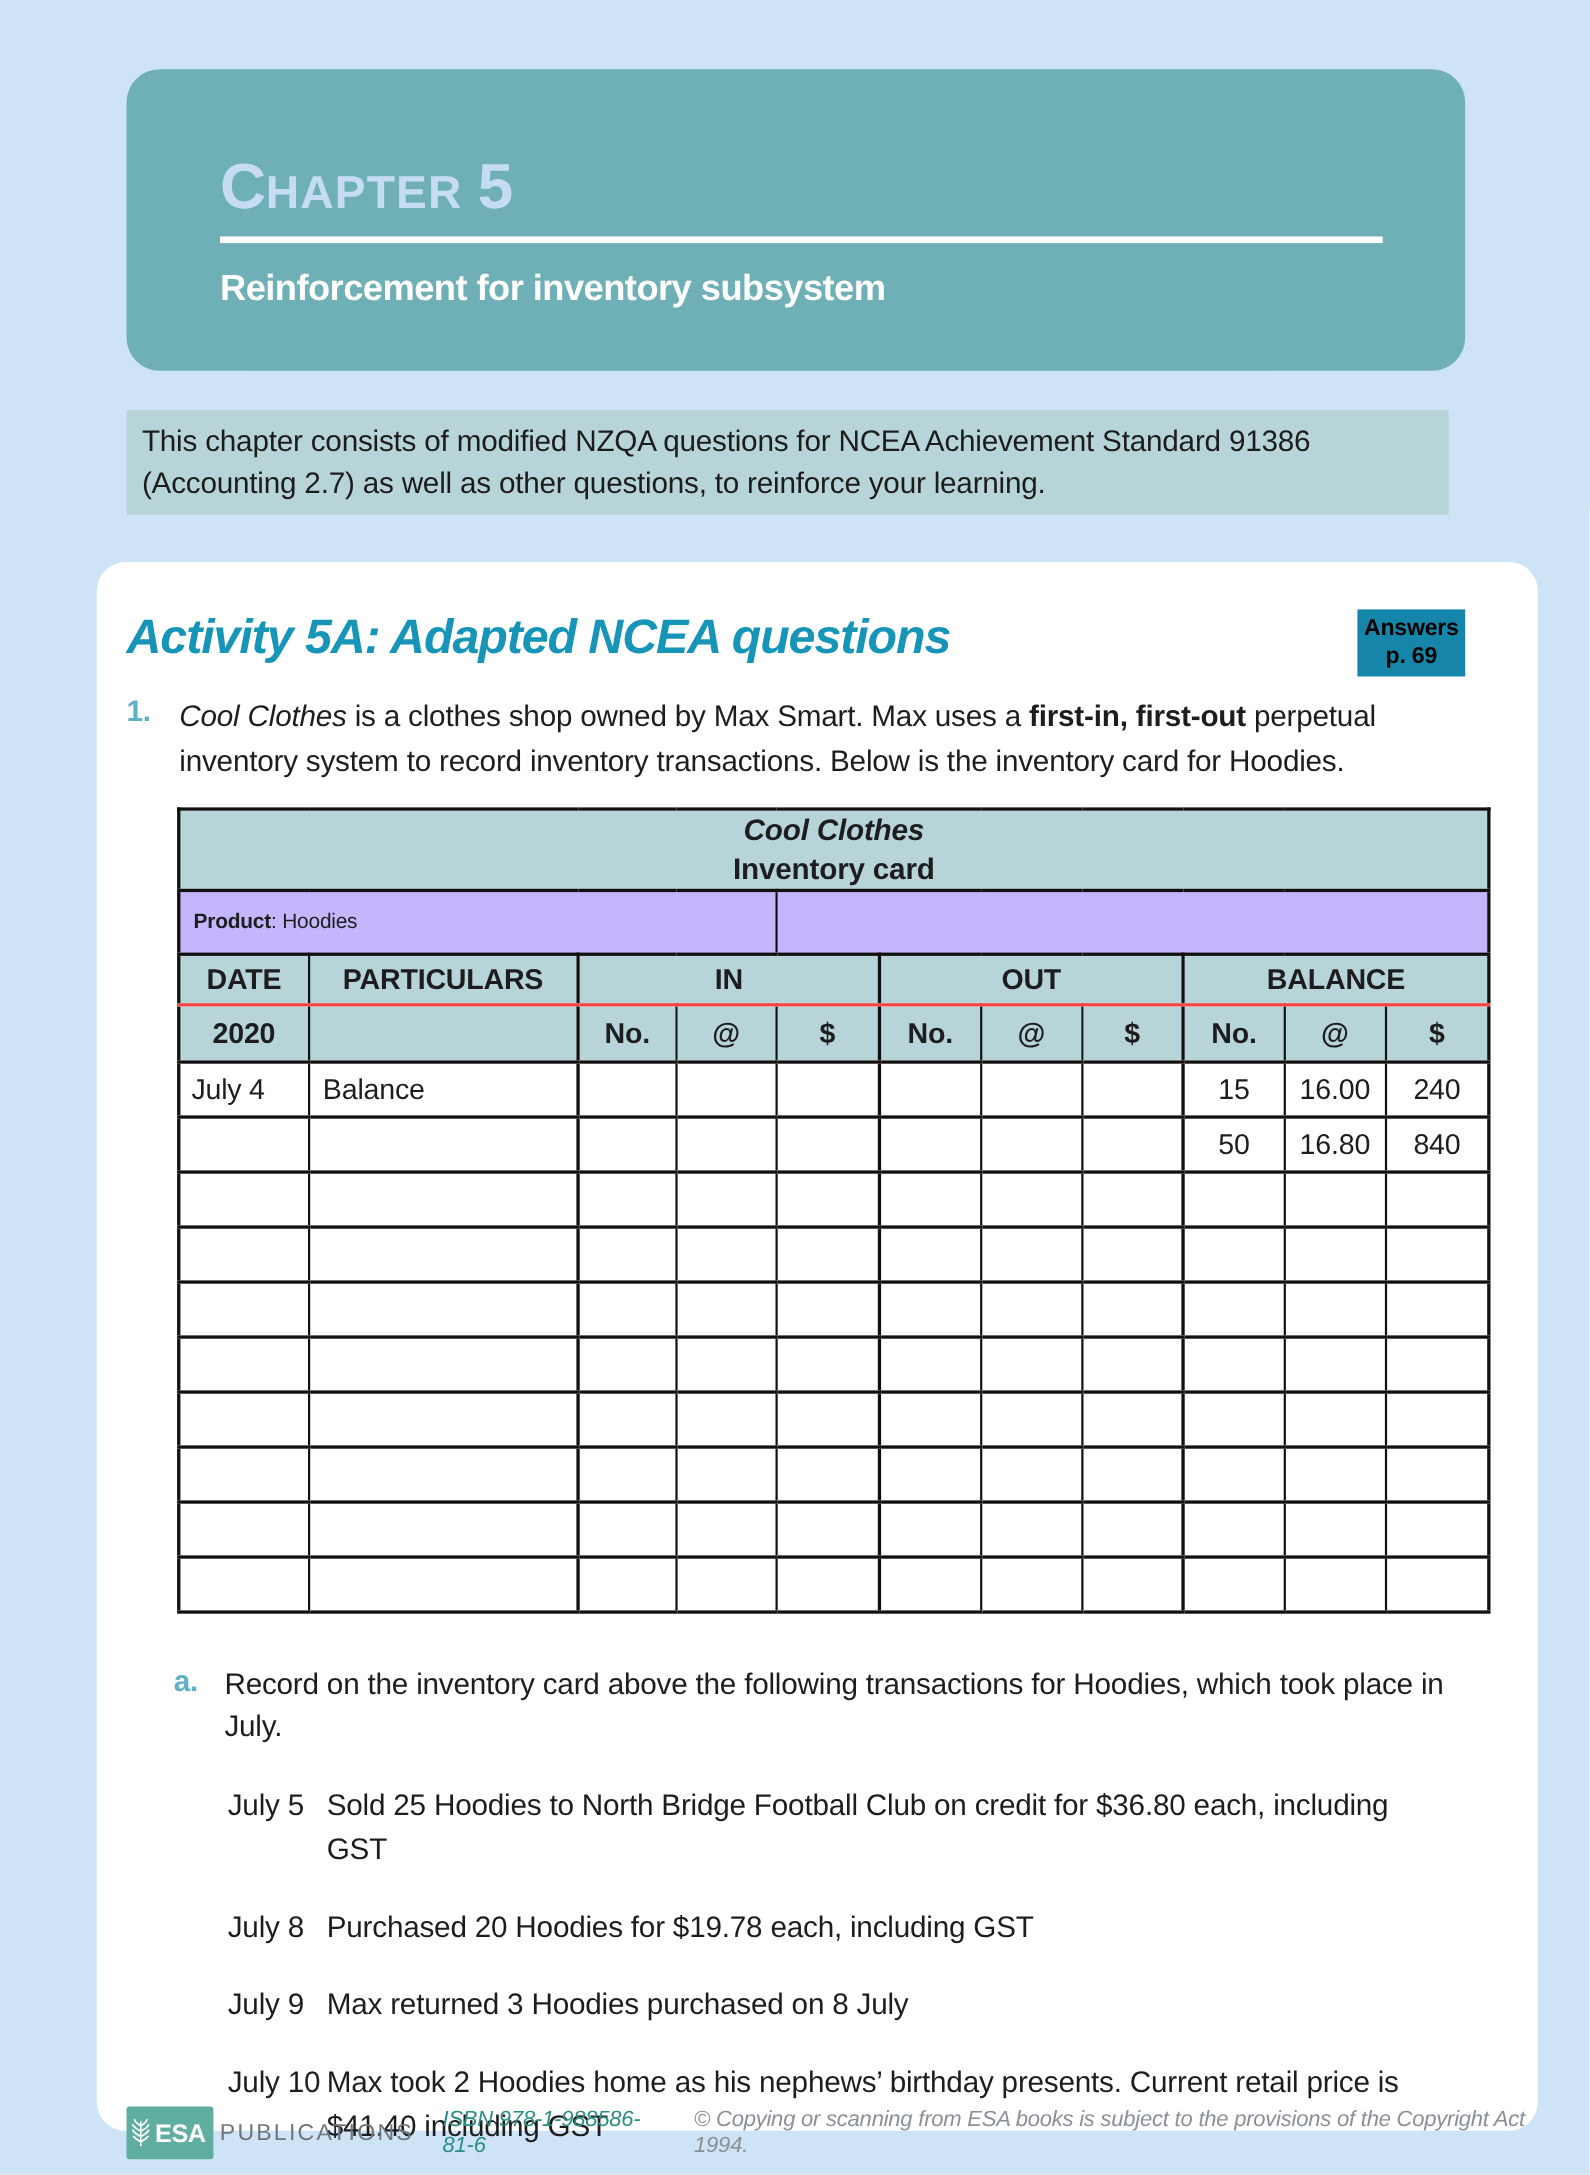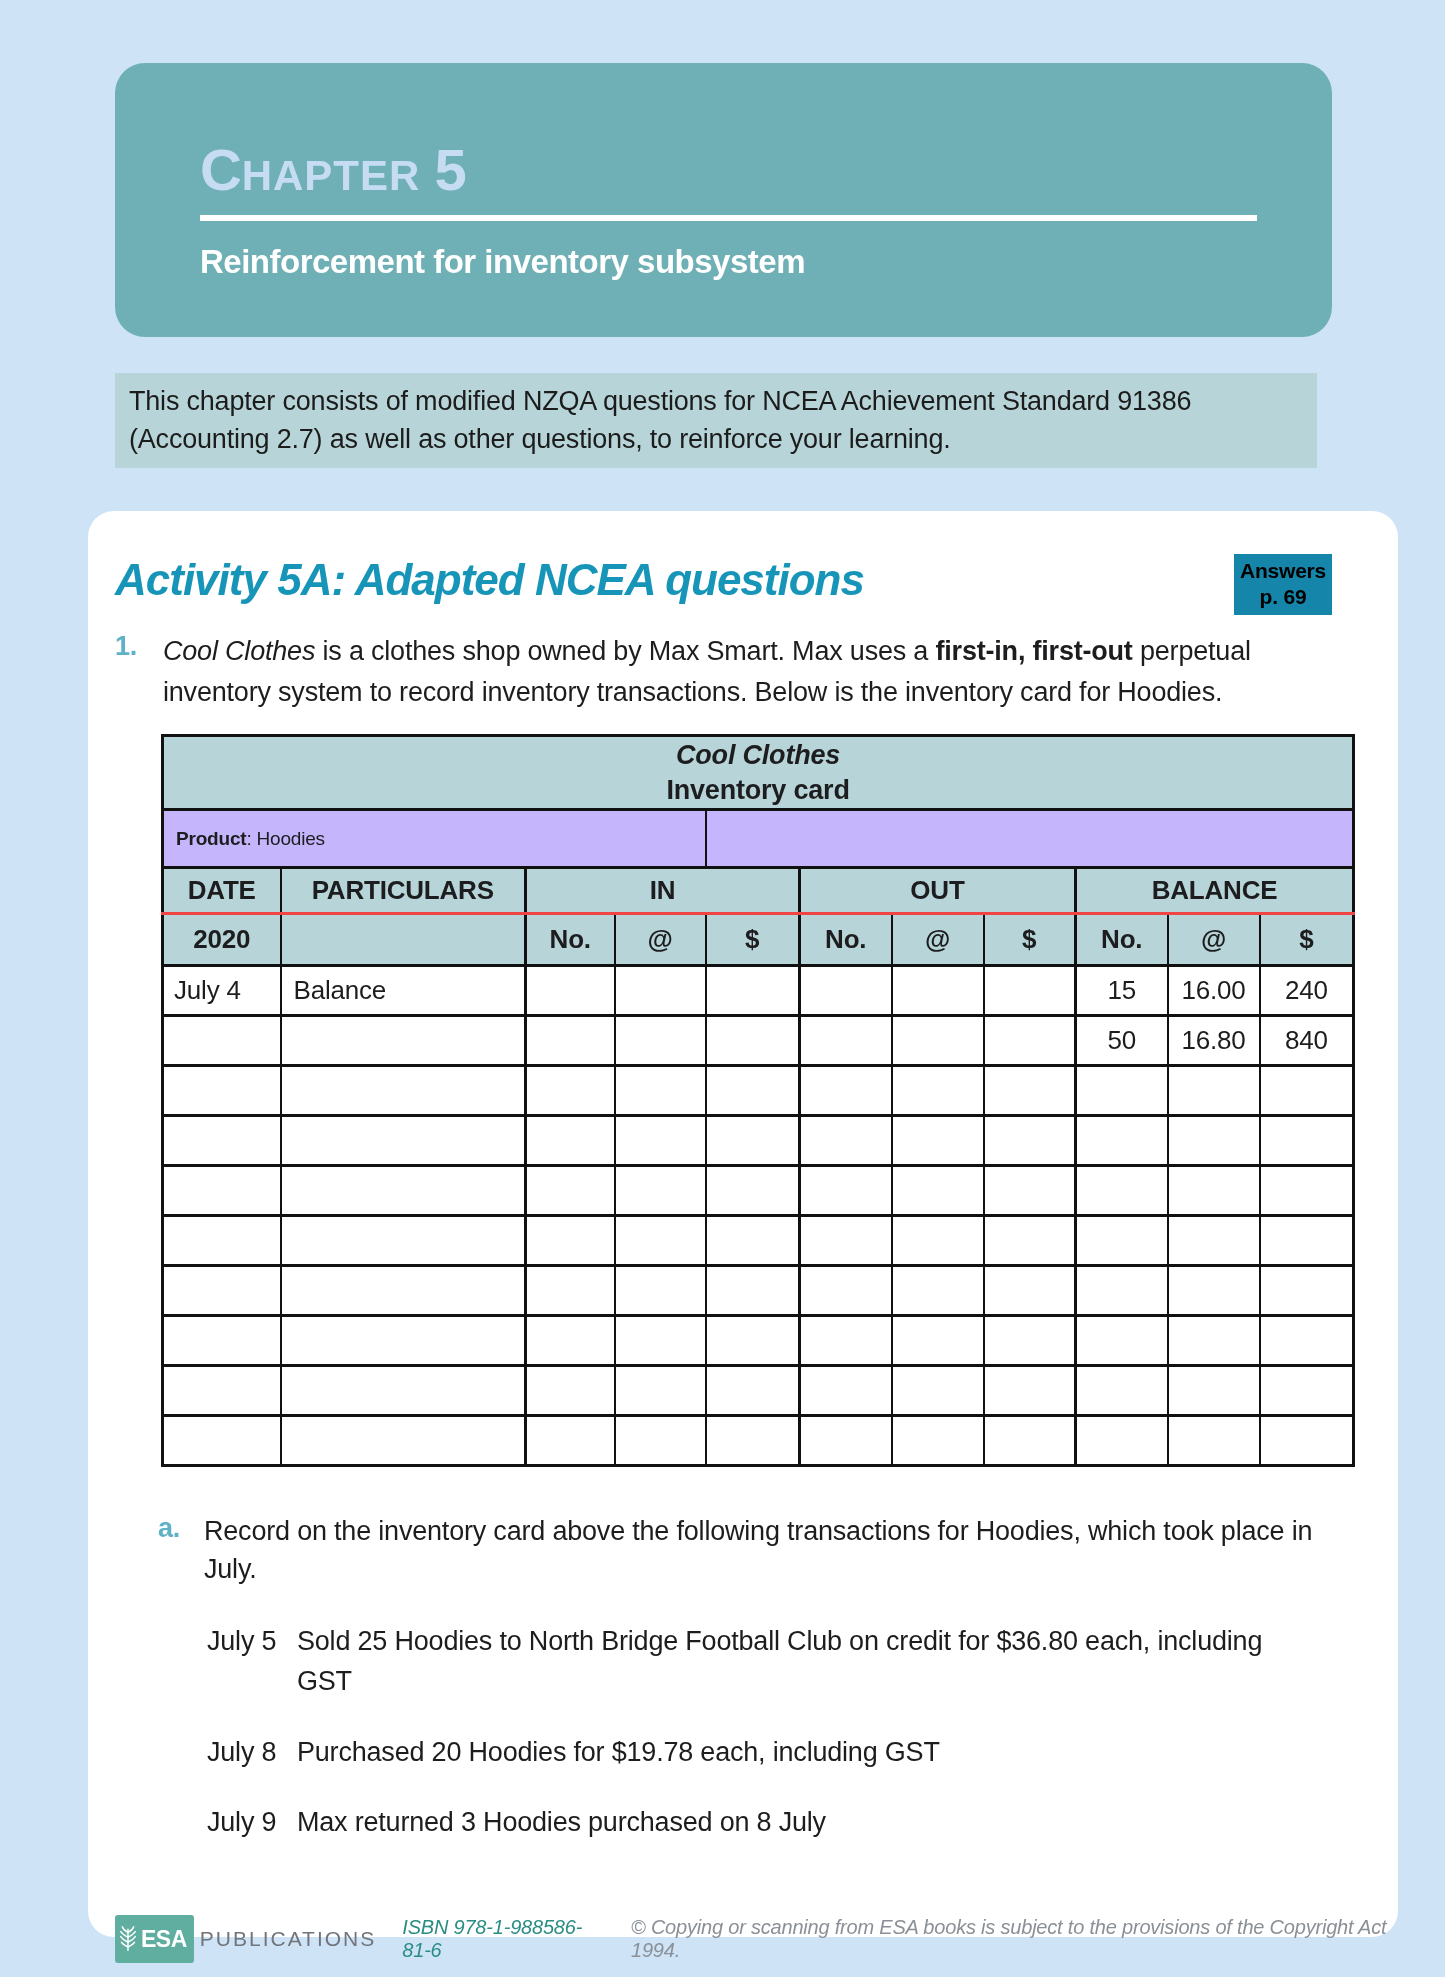--- a/index.html
+++ b/index.html
@@ -340,6 +340,10 @@
           <span class="tx-date">July 9</span>
           <span class="tx-desc">Max returned 3 Hoodies purchased on 8 July</span>
         </div>
+        <div class="tx-row">
+          <span class="tx-date">July 10</span>
+          <span class="tx-desc">Max took 2 Hoodies home as his nephews’ birthday presents. Current retail price is $41.40 including GST</span>
+        </div>
       </div>
 
   </main>

